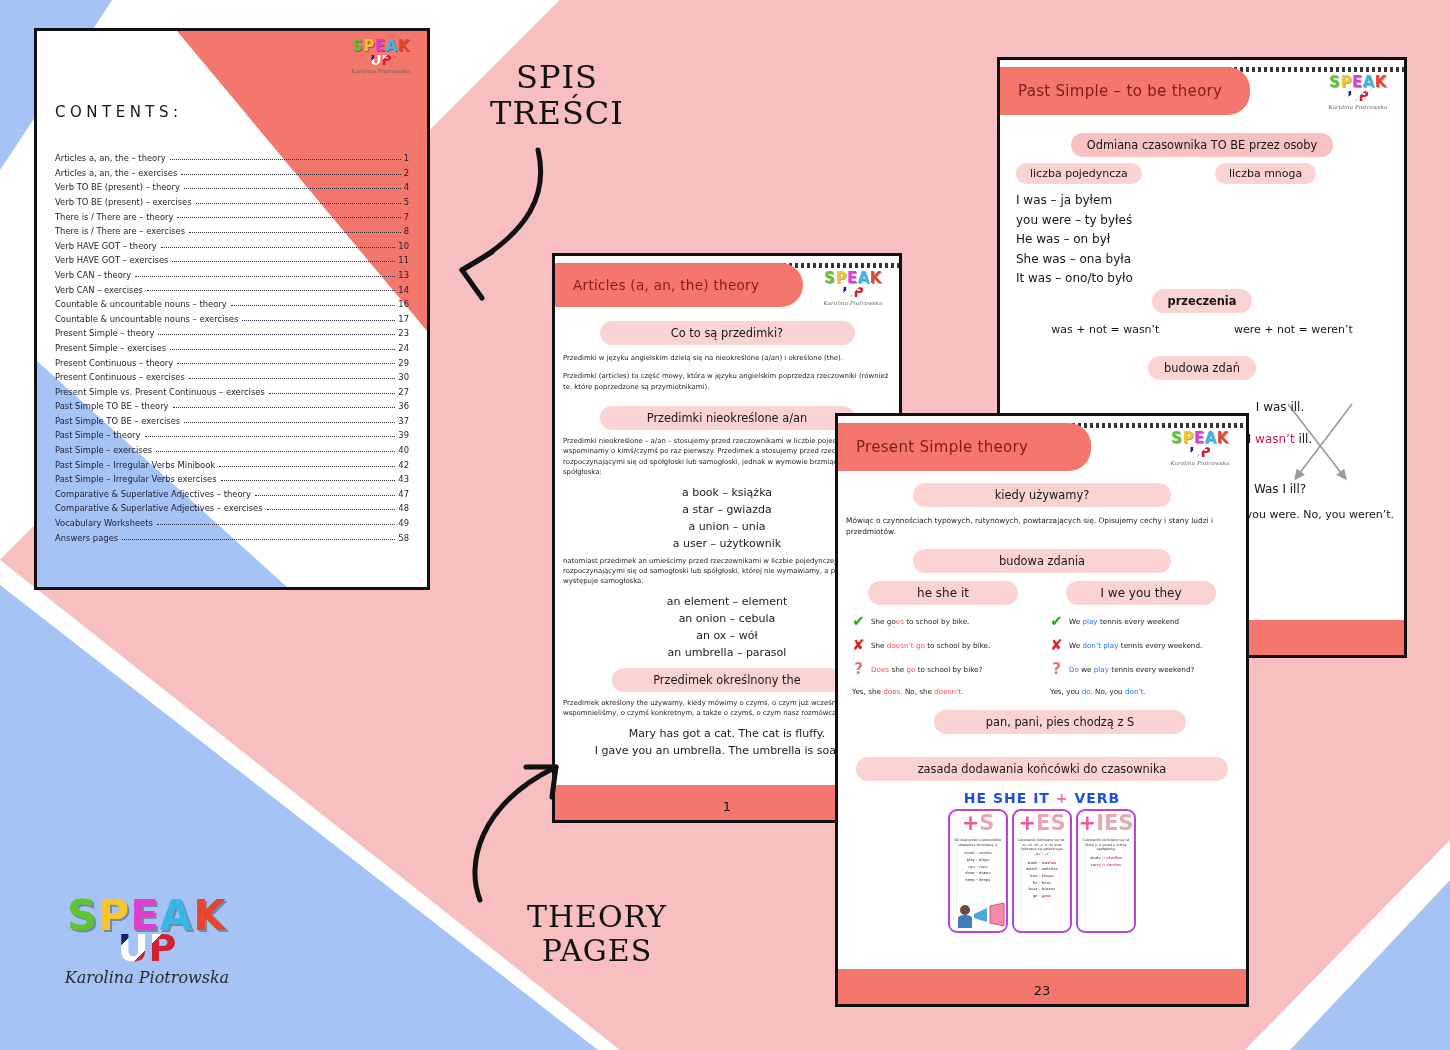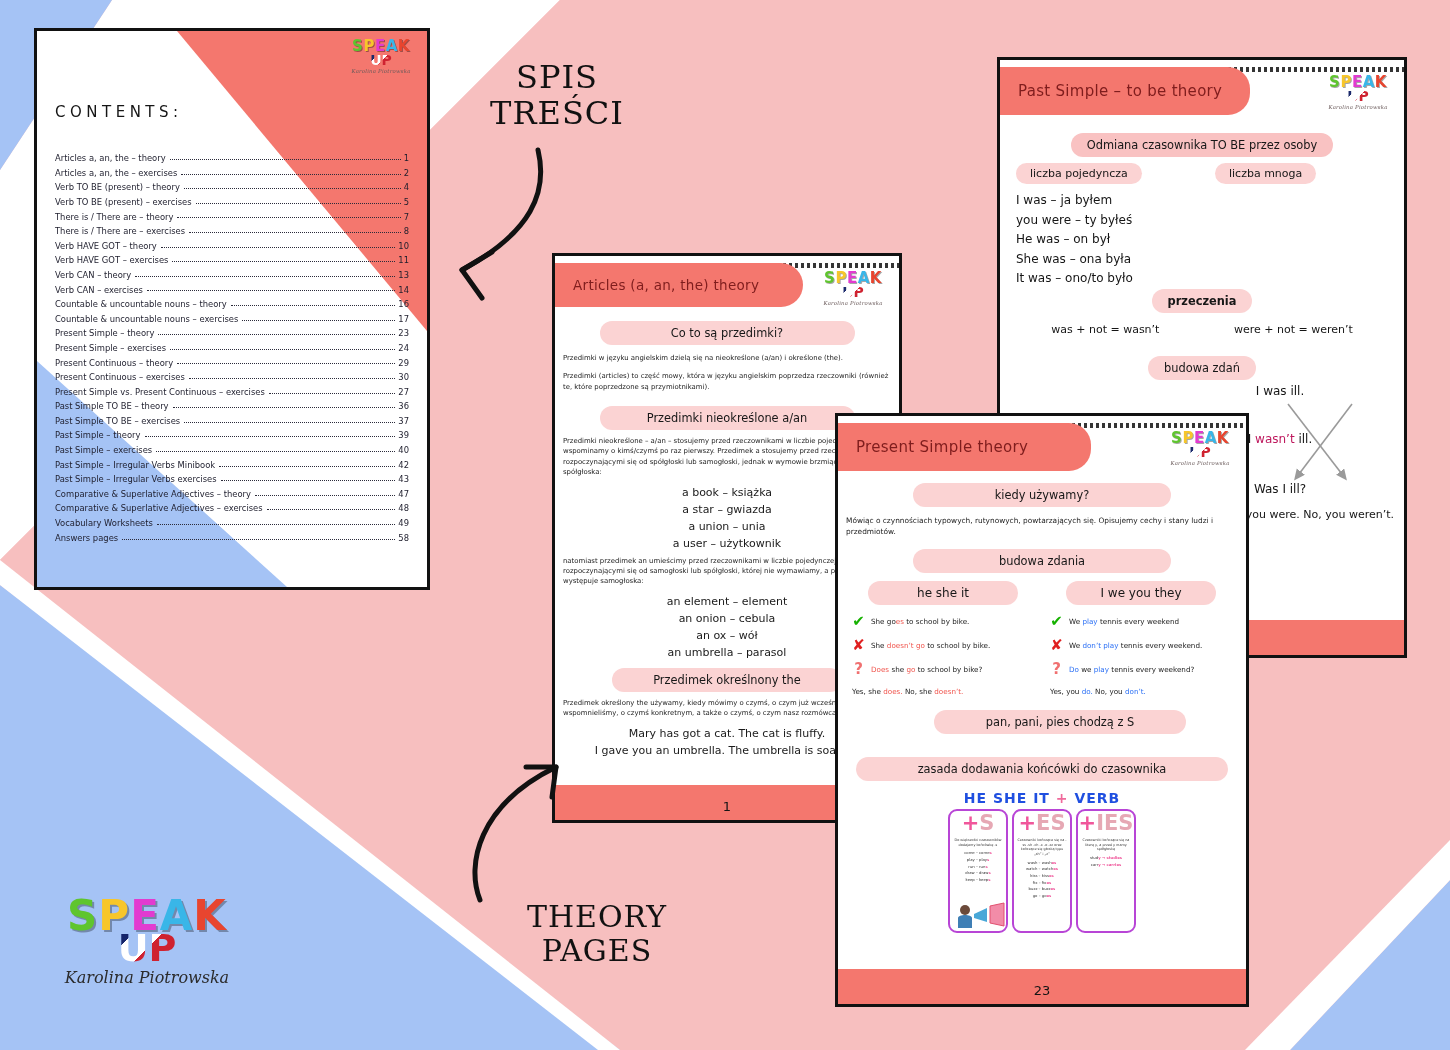--- a/index.html
+++ b/index.html
@@ -404,7 +404,7 @@
         <line x1="288" y1="22" x2="345" y2="96" stroke="#9a9a9a" stroke-width="1.6" marker-end="url(#ah)"></line>
         <line x1="352" y1="22" x2="296" y2="96" stroke="#9a9a9a" stroke-width="1.6" marker-end="url(#ah)"></line>
       </svg>
-      <div class="cross-line" style="top:2px;left:150px;width:260px;text-align:center;">I  was ill.</div>
+      <div class="cross-line" style="top:18px;left:150px;width:260px;text-align:center;">I  was ill.</div>
       <div class="cross-line" style="top:50px;left:150px;width:260px;text-align:center;">
         <span>I </span><span class="red" style="color:#be185d">wasn’t</span><span> ill.</span>
       </div>

